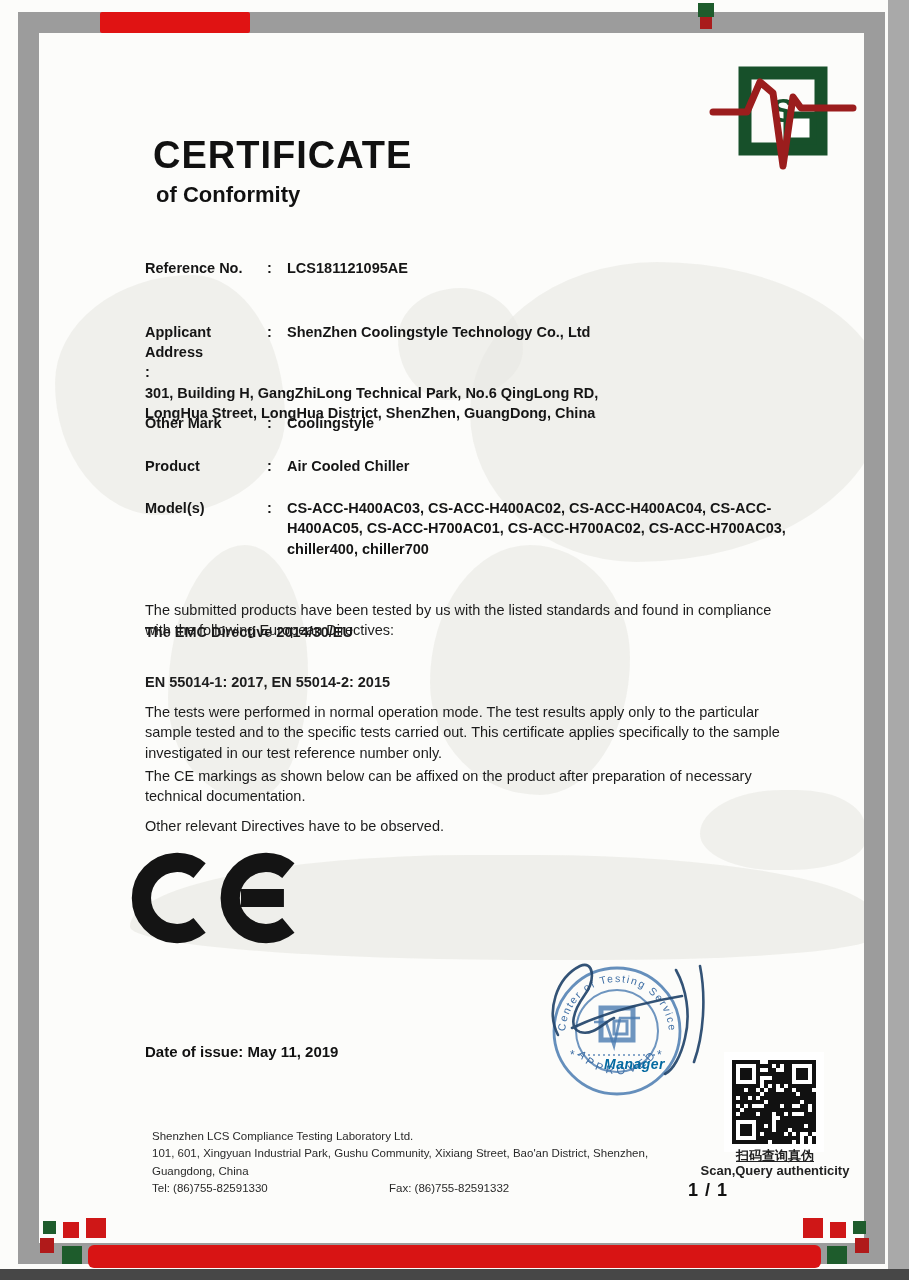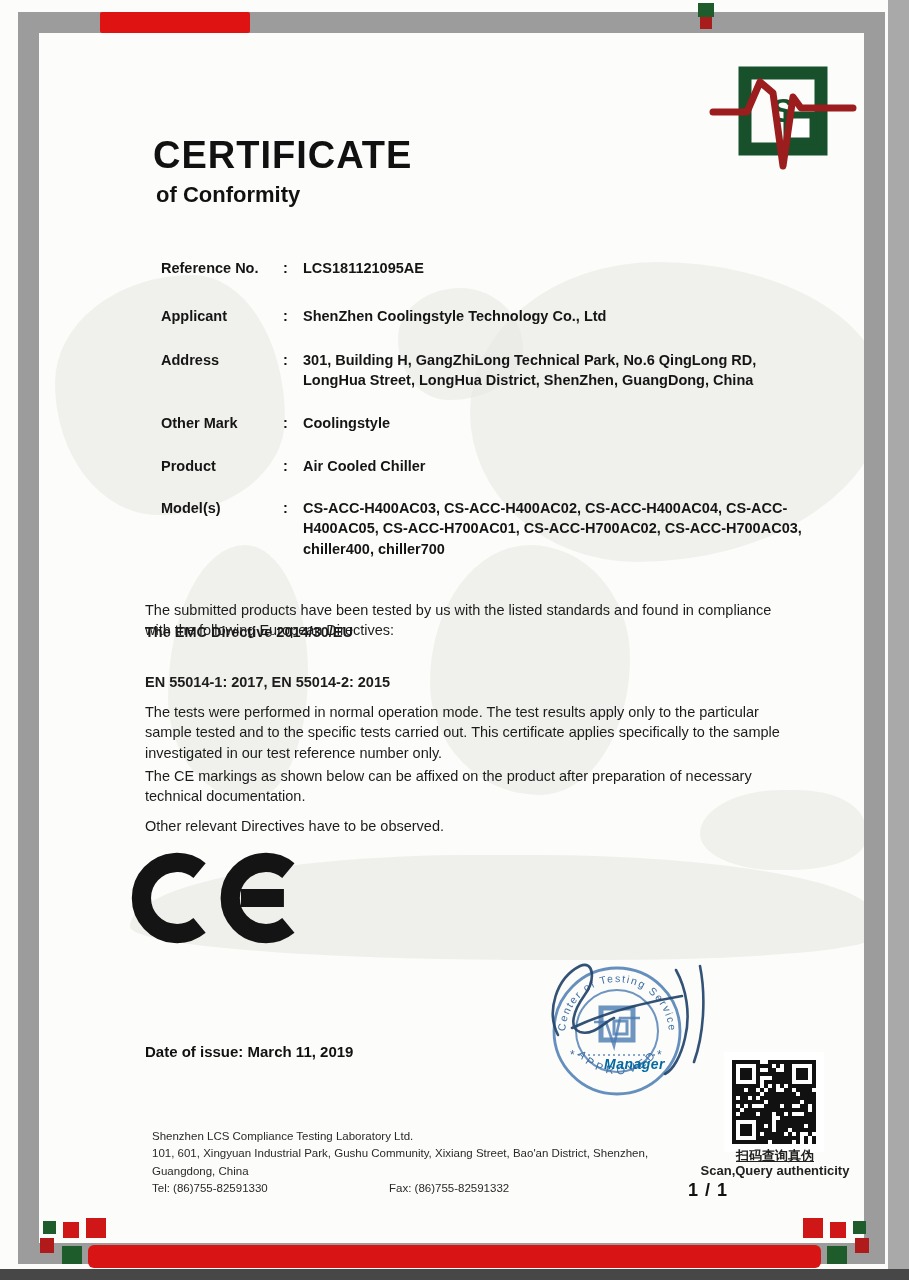--- a/index.html
+++ b/index.html
@@ -38,7 +38,7 @@
 
   
   .field{position:absolute;left:145px;display:flex;font-size:14.5px;font-weight:bold;line-height:1.4;color:#151515;}
-  .f-label{width:122px;flex:0 0 auto;margin-left:16px;}
+  .f-label{width:122px;flex:0 0 auto;}
   .f-colon{width:20px;flex:0 0 auto;}
   .f-value{width:500px;}
 

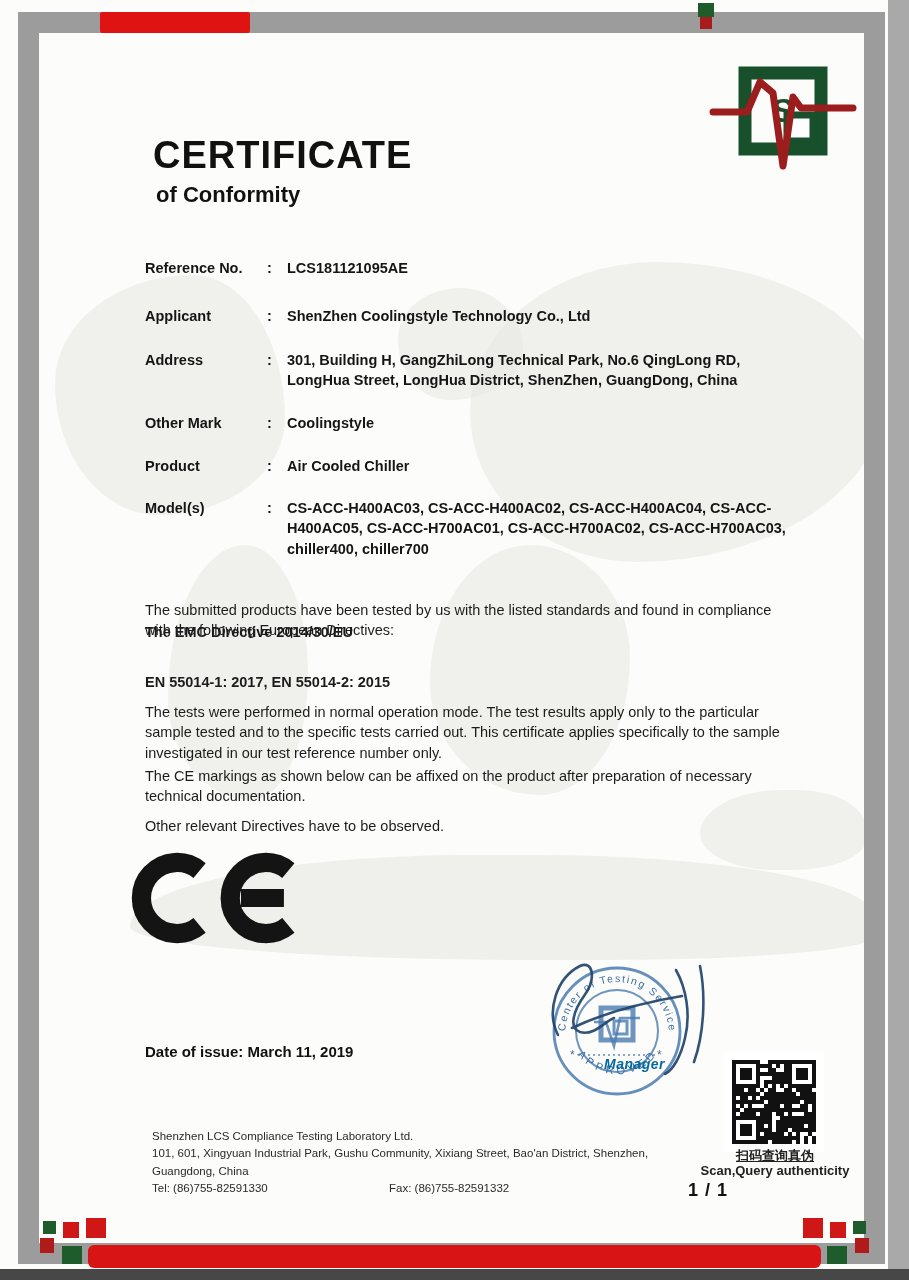--- a/index.html
+++ b/index.html
@@ -111,7 +111,7 @@
     <div class="f-colon">:</div>
     <div class="f-value">LCS181121095AE</div>
   </div>
-  <div class="field" style="top:306px;">
+  <div class="field" style="top:322px;">
     <div class="f-label">Applicant</div>
     <div class="f-colon">:</div>
     <div class="f-value">ShenZhen Coolingstyle Technology Co., Ltd</div>

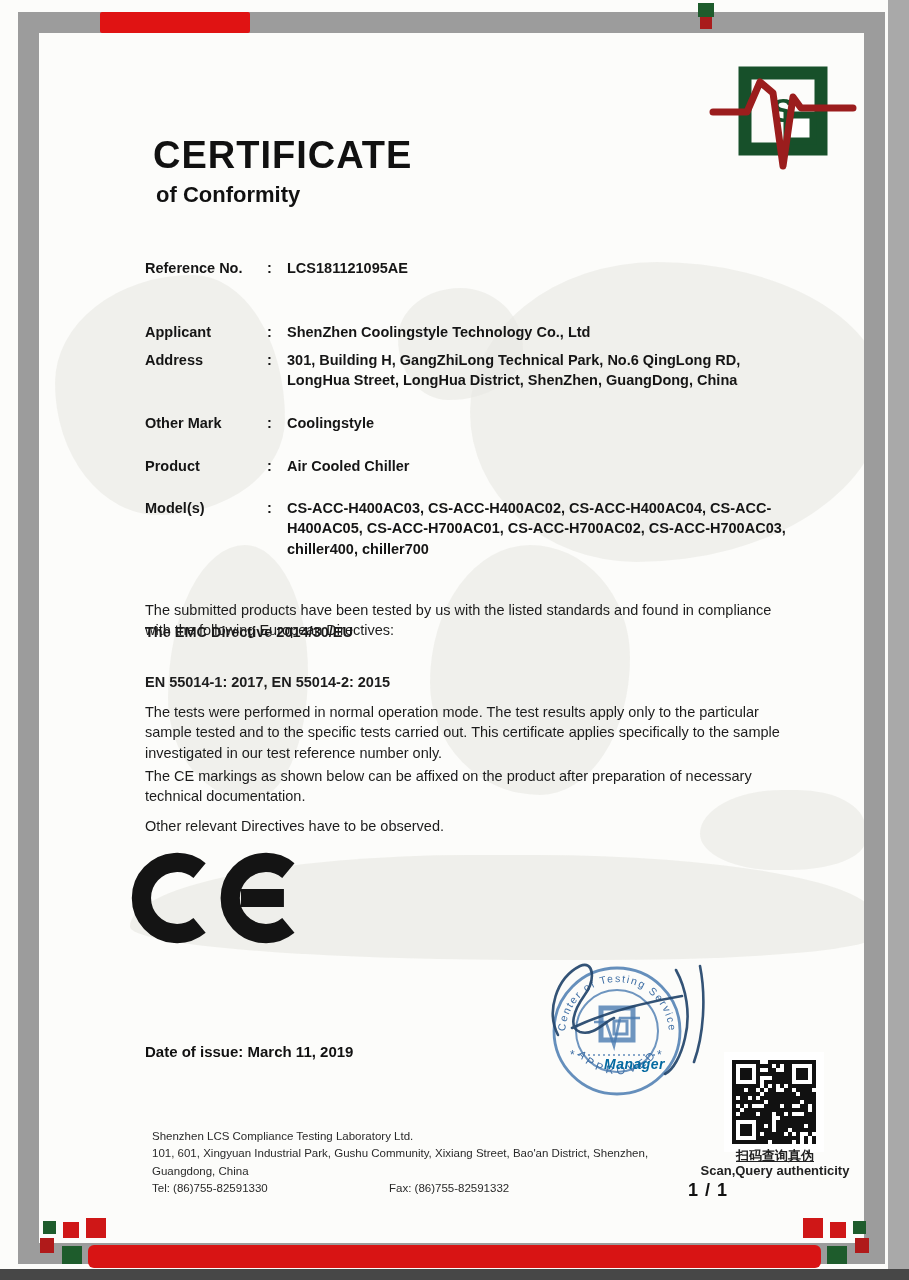--- a/index.html
+++ b/index.html
@@ -116,7 +116,7 @@
     <div class="f-colon">:</div>
     <div class="f-value">ShenZhen Coolingstyle Technology Co., Ltd</div>
   </div>
-  <div class="field" style="top:350px;">
+  <div class="field" style="top:342px;flex-direction:column;">
     <div class="f-label">Address</div>
     <div class="f-colon">:</div>
     <div class="f-value">301, Building H, GangZhiLong Technical Park, No.6 QingLong RD, LongHua Street, LongHua District, ShenZhen, GuangDong, China</div>

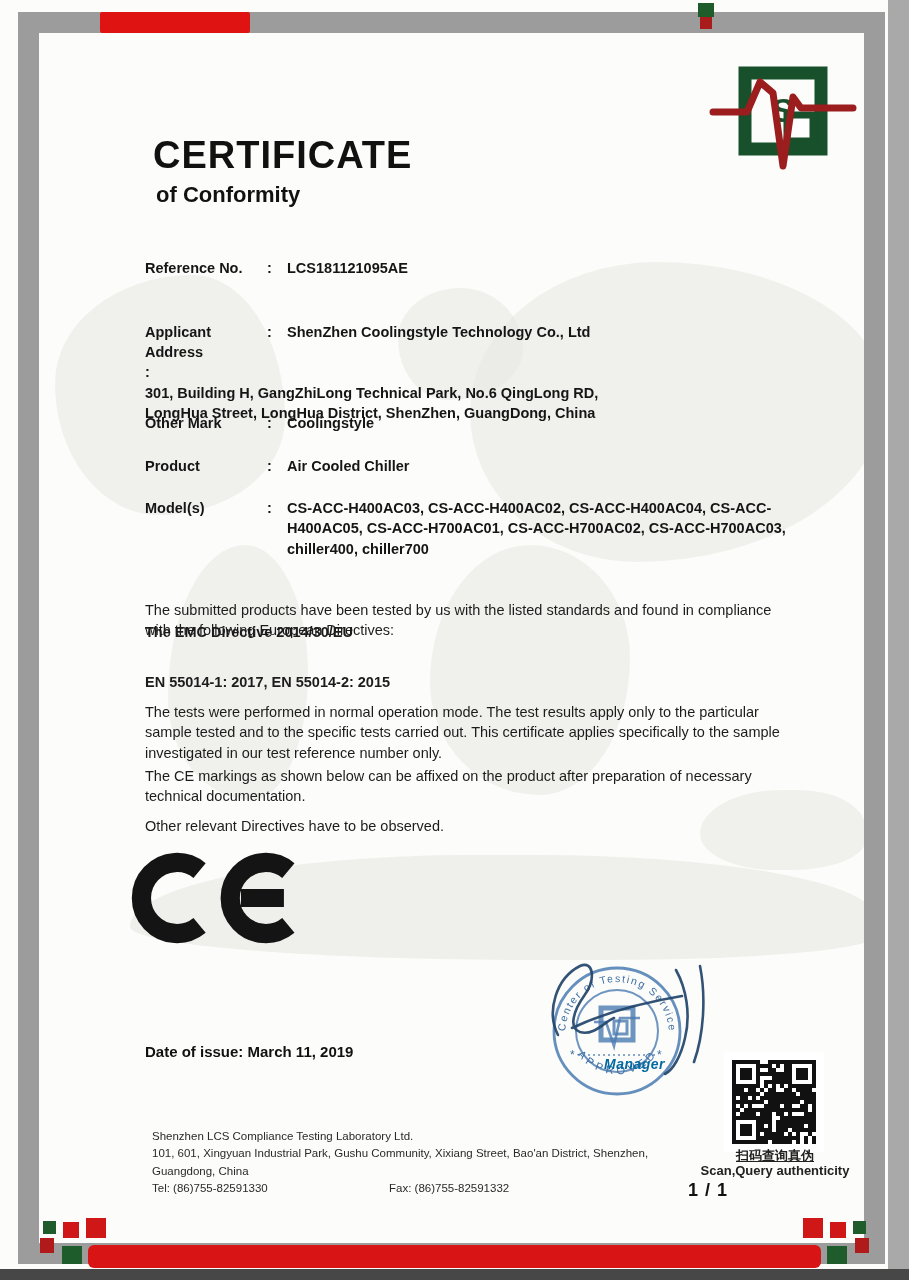--- a/index.html
+++ b/index.html
@@ -150,7 +150,7 @@
     <path d="M 150,66 L 208,66" fill="none" stroke="#141414" stroke-width="24"></path>
   </svg>
 
-  <div class="abs date-line">Date of issue: March 11, 2019</div>
+  <div class="abs date-line">Date of issue: May 11, 2019</div>
 
   <svg class="abs" style="left:548px;top:962px;" width="138" height="138" viewBox="0 0 138 138">
     <circle cx="69" cy="69" r="63" fill="none" stroke="#4a7bb0" stroke-width="2.8" opacity=".85"></circle>

